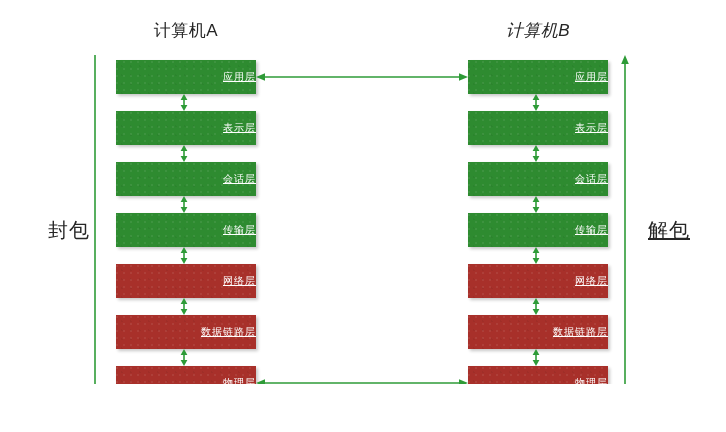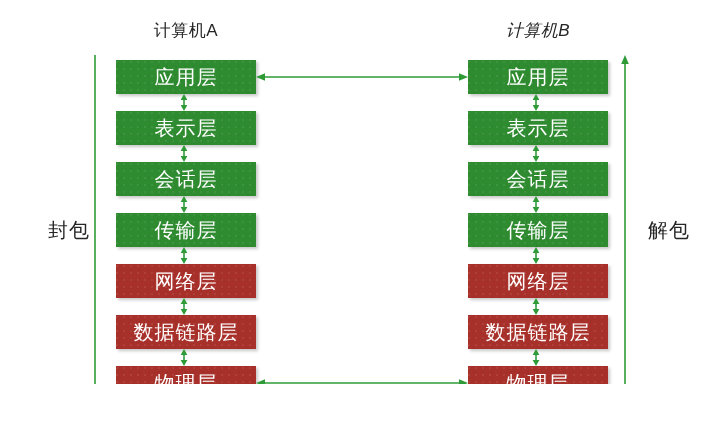--- a/index.html
+++ b/index.html
@@ -46,12 +46,13 @@
     width: 140px;
     height: 34px;
     line-height: 34px;
-    text-align: center;
+    text-align: right;
     color: #ffffff;
-    font-size: 20px;
+    font-size: 10px;
     letter-spacing: 1px;
     box-shadow: 2px 2px 3px rgba(0,0,0,0.22);
     box-sizing: border-box;
+    text-decoration: underline;
   }
   .layer-box.green {
     background-color: #2e8b30;

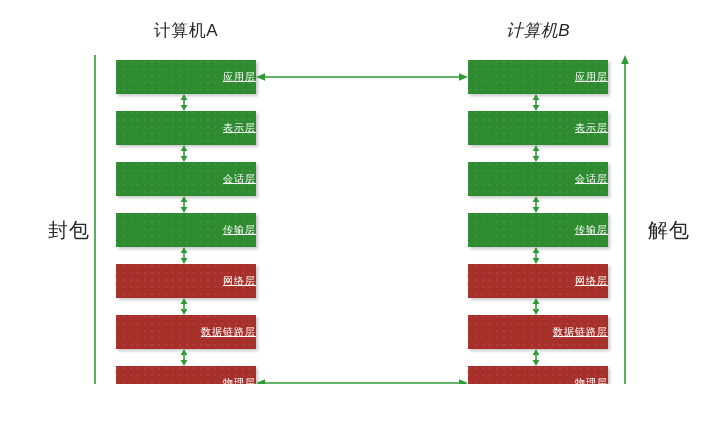--- a/index.html
+++ b/index.html
@@ -106,7 +106,7 @@
     letter-spacing: 1px;
   }
   #label-left  { left: 48px;  top: 217px; }
-  #label-right { left: 648px; top: 217px; }
+  #label-right { left: 648px; top: 217px; text-decoration: underline; }
 </style>
 </head>
 <body>

